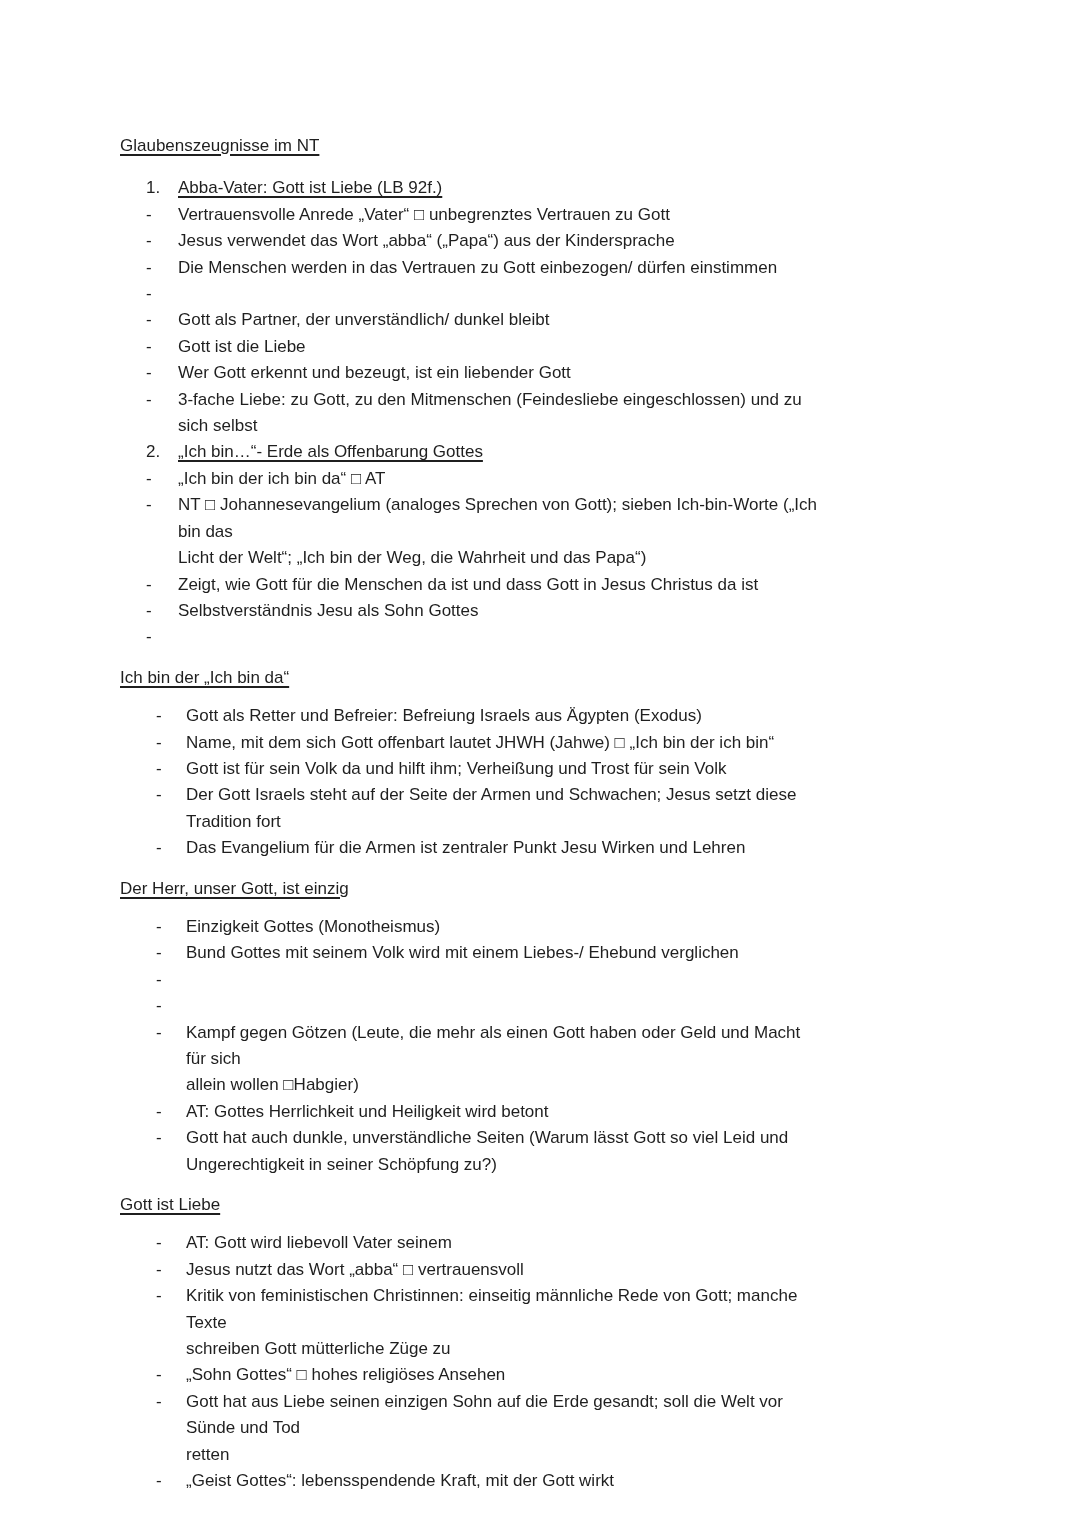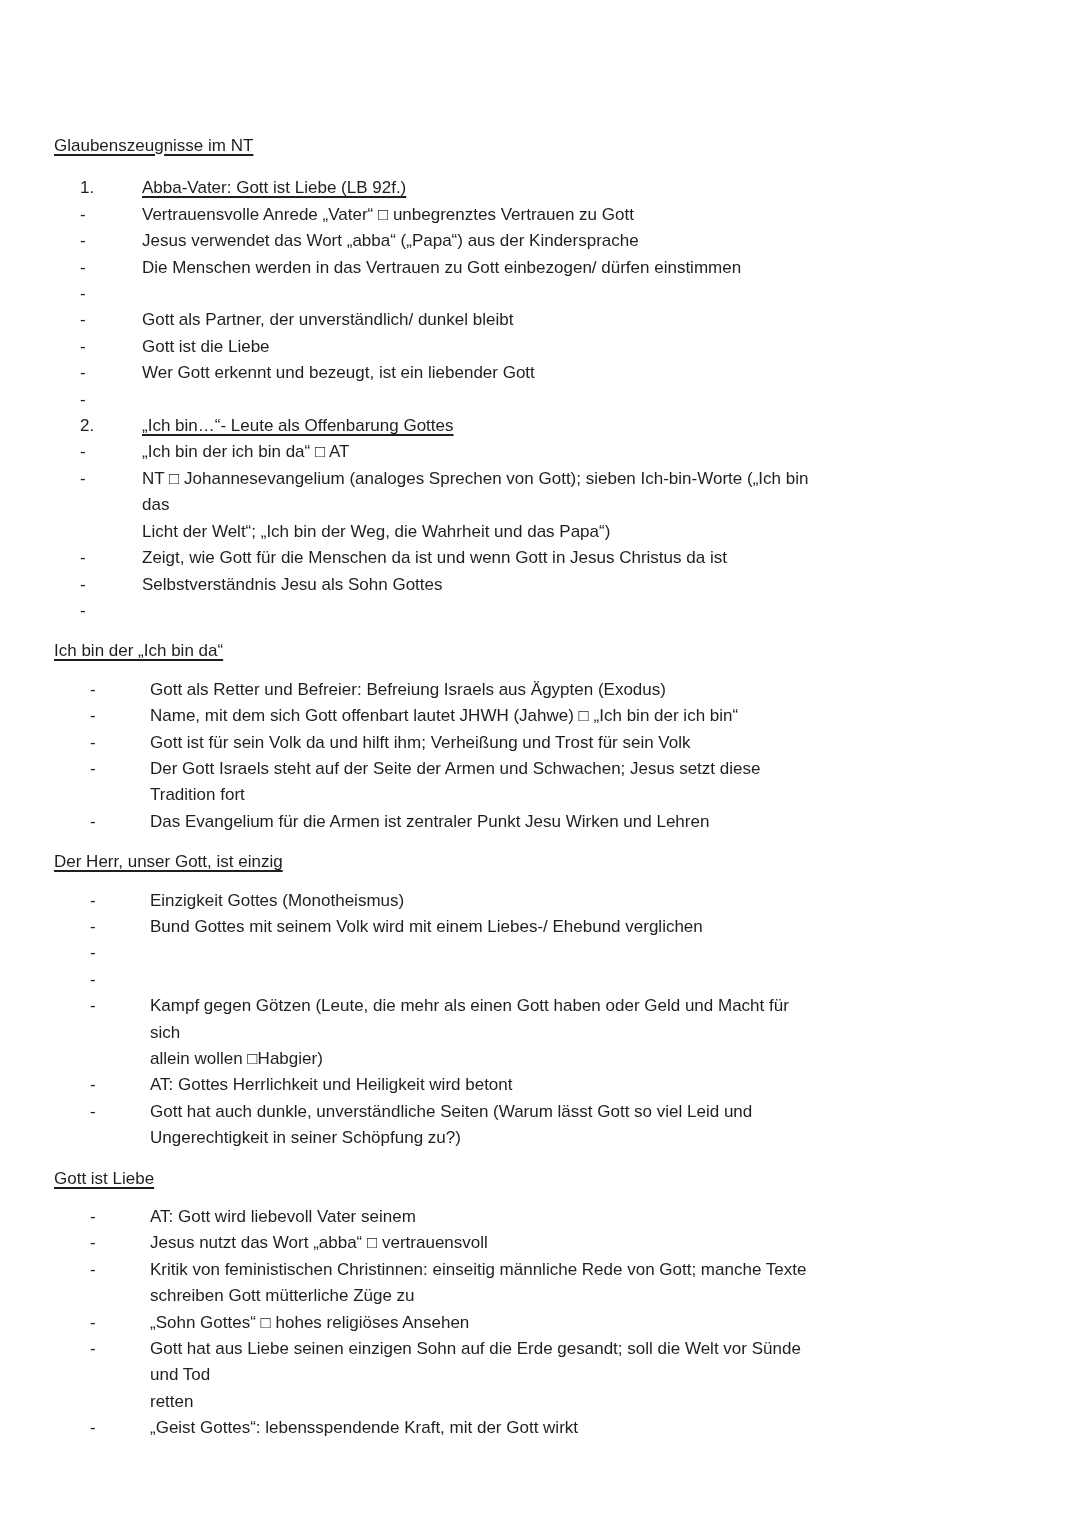--- a/index.html
+++ b/index.html
@@ -17,7 +17,7 @@
     font-family: "Liberation Sans", "DejaVu Sans", sans-serif;
     font-size: 17px;
     line-height: 26.4px;
-    padding: 133px 90px 0 54px;
+    padding: 133px 90px 0 120px;
     overflow: hidden;
   }
   .doc-title {

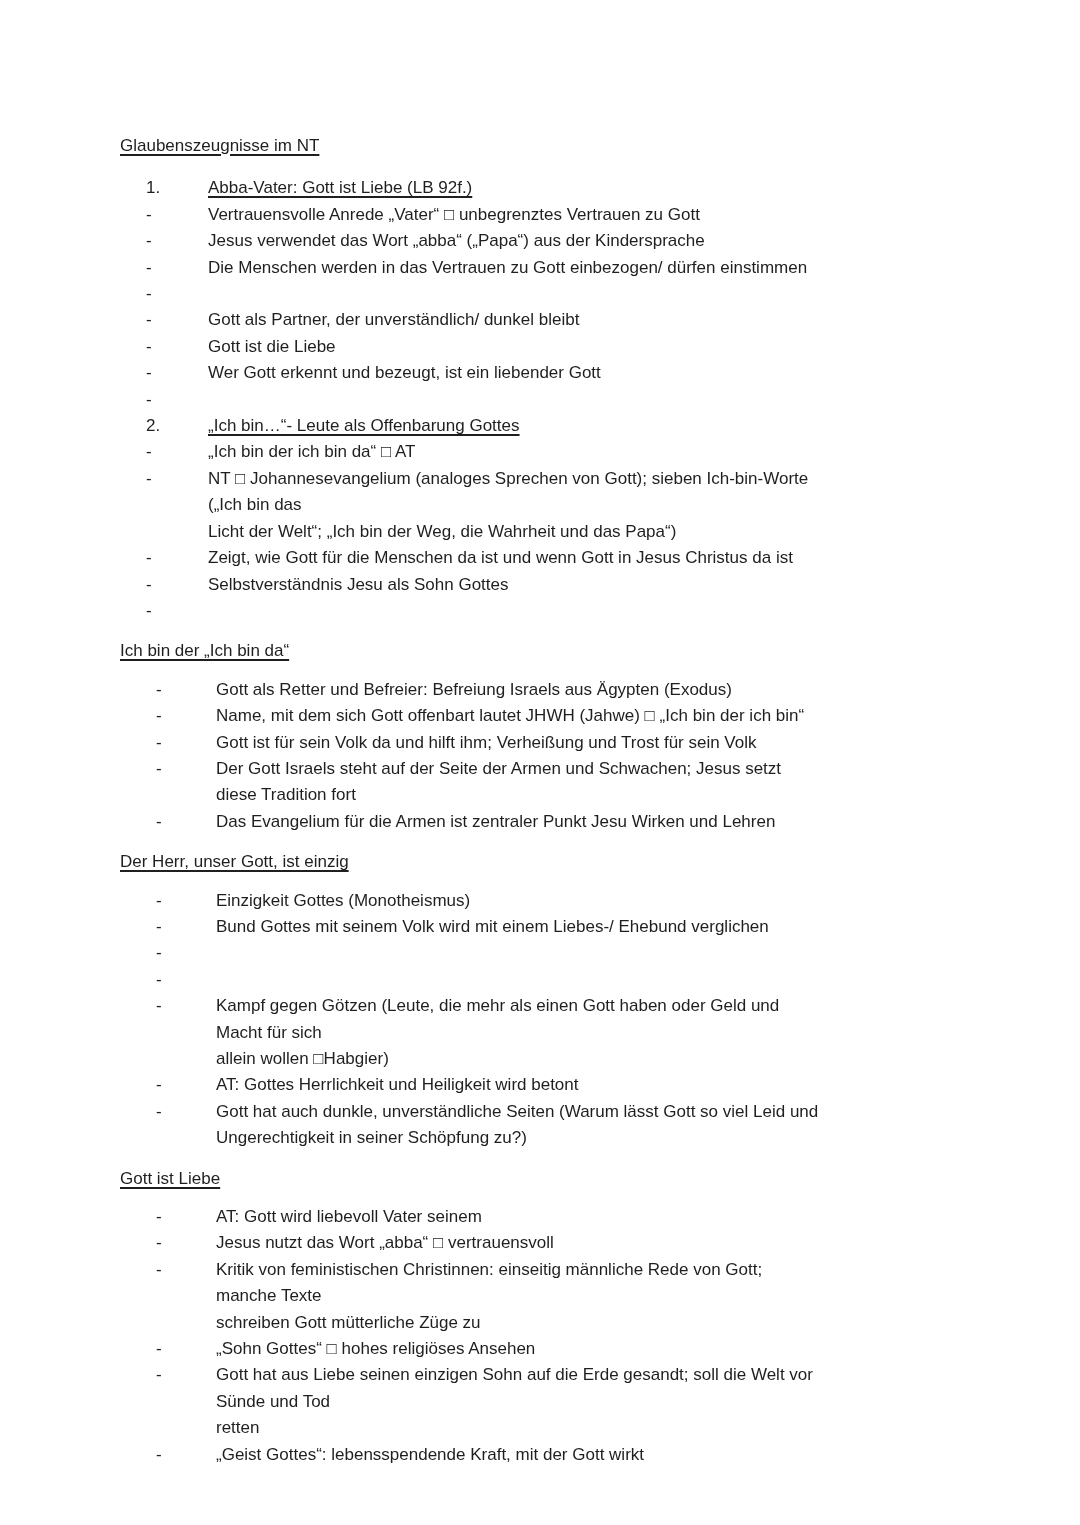--- a/index.html
+++ b/index.html
@@ -53,7 +53,6 @@
   .text {
     white-space: pre-wrap;
     max-width: 820px;
-    margin-left: 30px;
   }
 </style>
 </head>

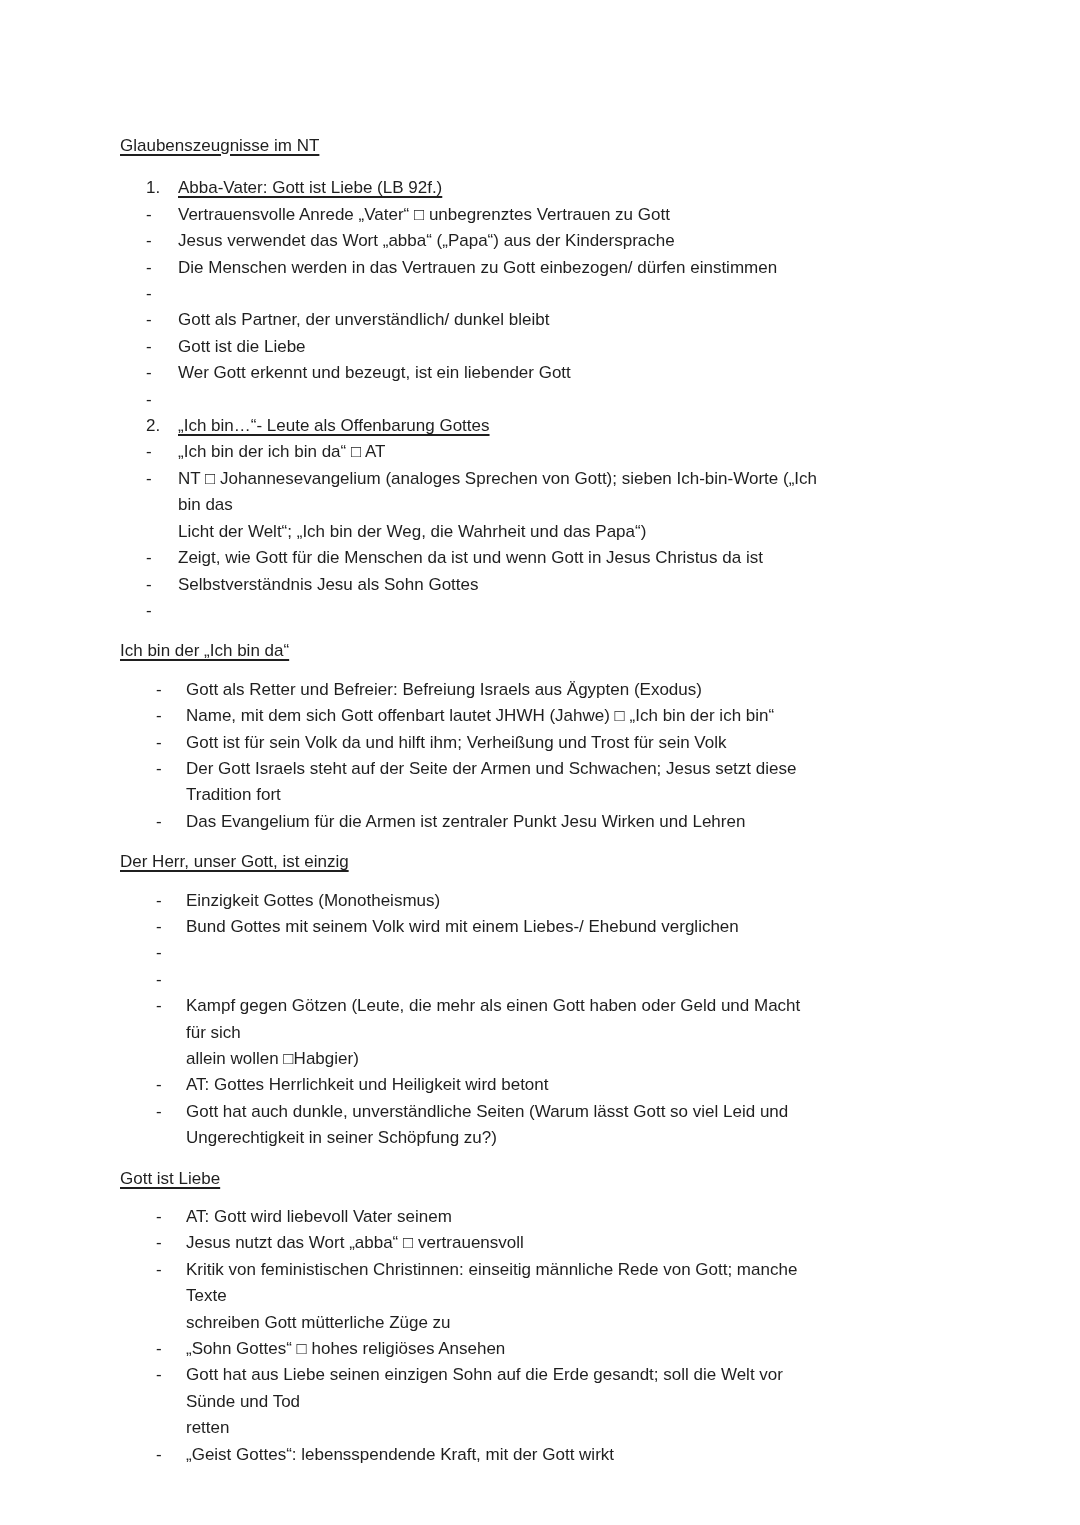--- a/index.html
+++ b/index.html
@@ -95,6 +95,7 @@
         </div>
         <div class="item">
           <span class="marker">-</span>
+          <span class="text">3-fache Liebe: zu Gott, zu den Mitmenschen (Feindesliebe eingeschlossen) und zu sich selbst</span>
         </div>
         <div class="item">
           <span class="marker">2.</span>

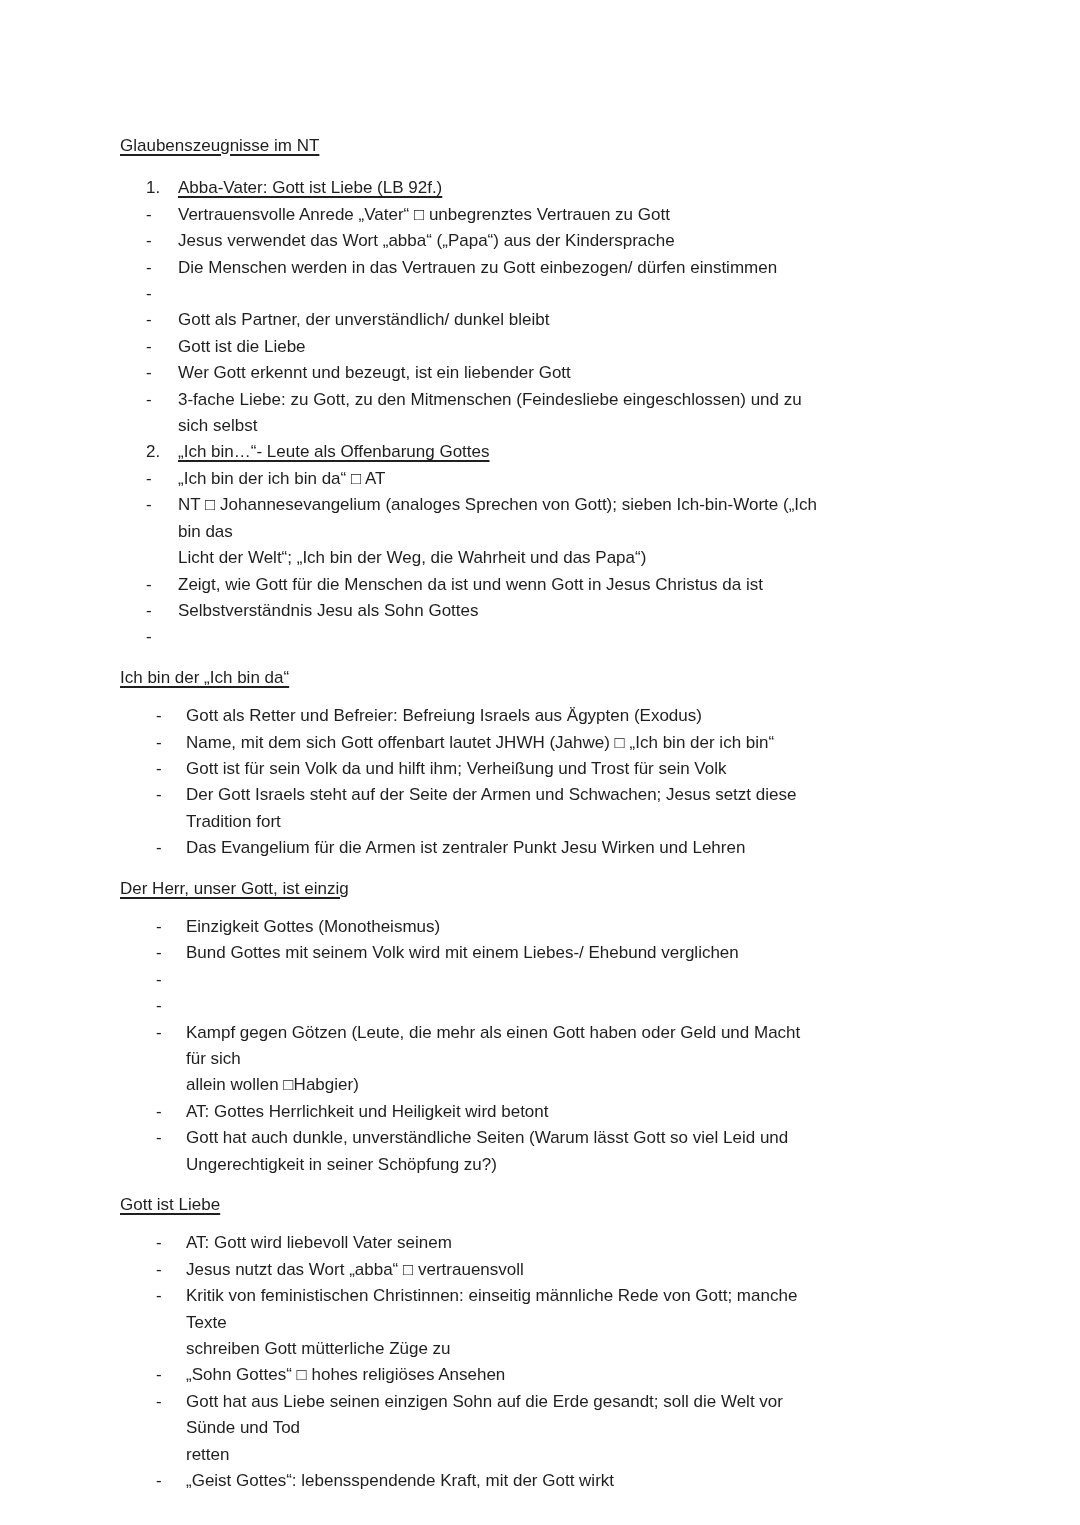--- a/index.html
+++ b/index.html
@@ -99,7 +99,7 @@
         </div>
         <div class="item">
           <span class="marker">2.</span>
-          <span class="text underlined">„Ich bin…“- Leute als Offenbarung Gottes</span>
+          <span class="text underlined">„Ich bin…“- Erde als Offenbarung Gottes</span>
         </div>
         <div class="item">
           <span class="marker">-</span>

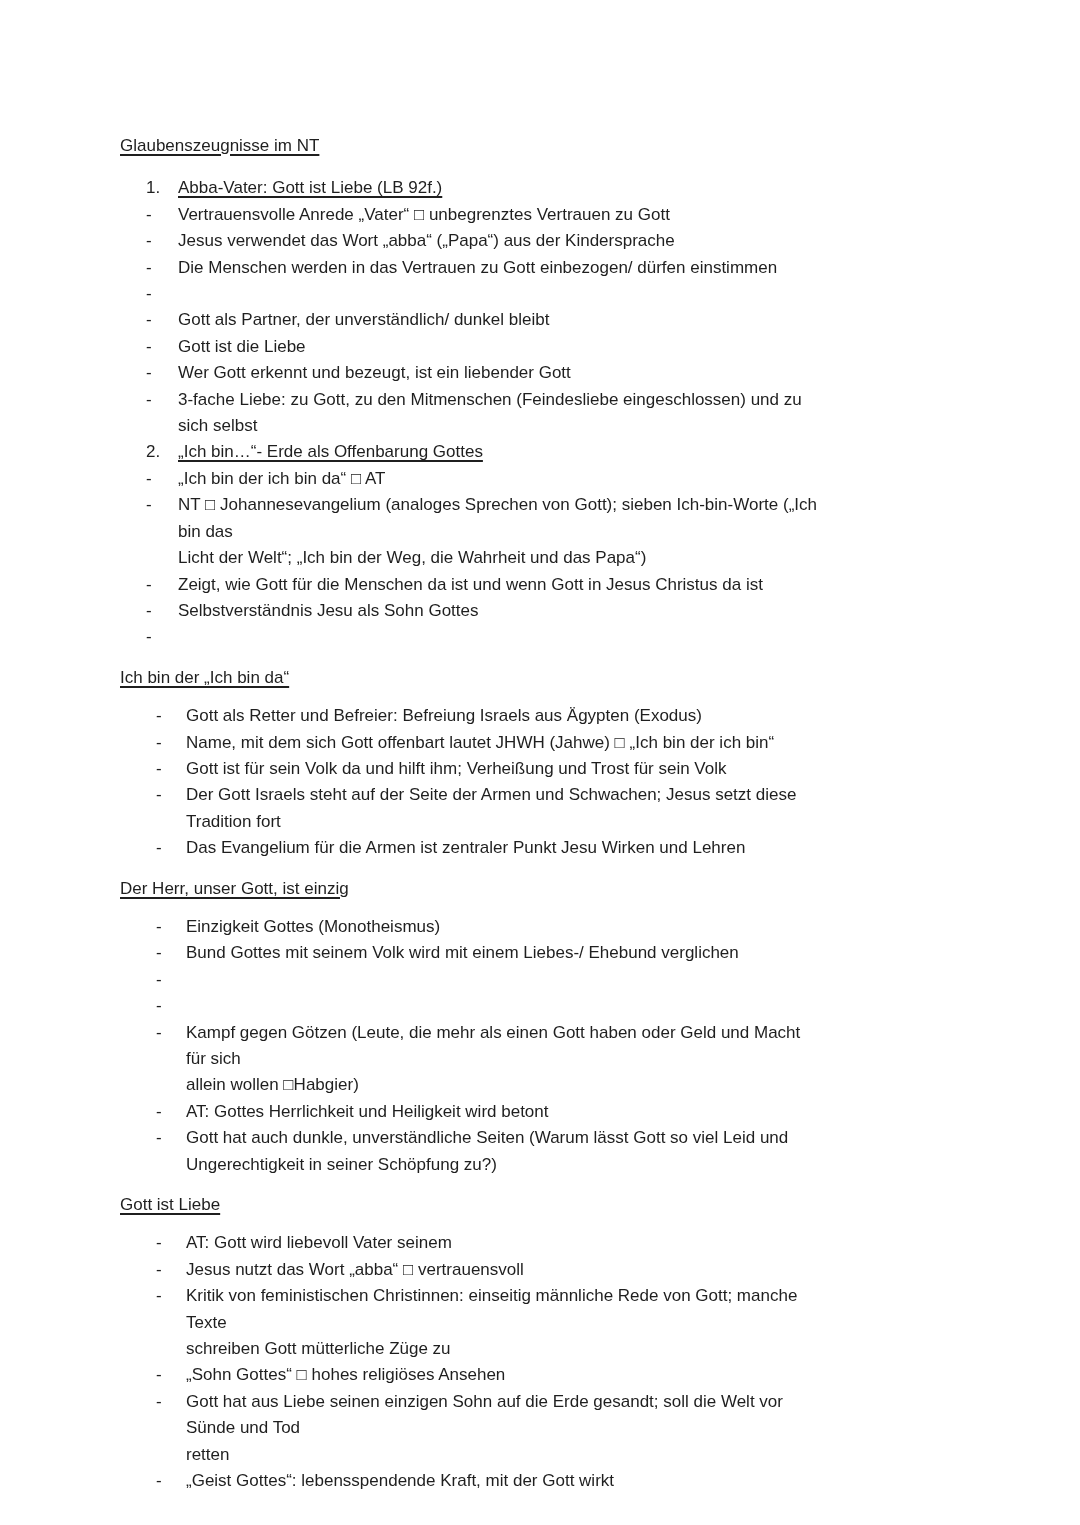--- a/index.html
+++ b/index.html
@@ -112,7 +112,7 @@
         </div>
         <div class="item">
           <span class="marker">-</span>
-          <span class="text">Zeigt, wie Gott für die Menschen da ist und wenn Gott in Jesus Christus da ist</span>
+          <span class="text">Zeigt, wie Gott für die Menschen da ist und dass Gott in Jesus Christus da ist</span>
         </div>
         <div class="item">
           <span class="marker">-</span>

